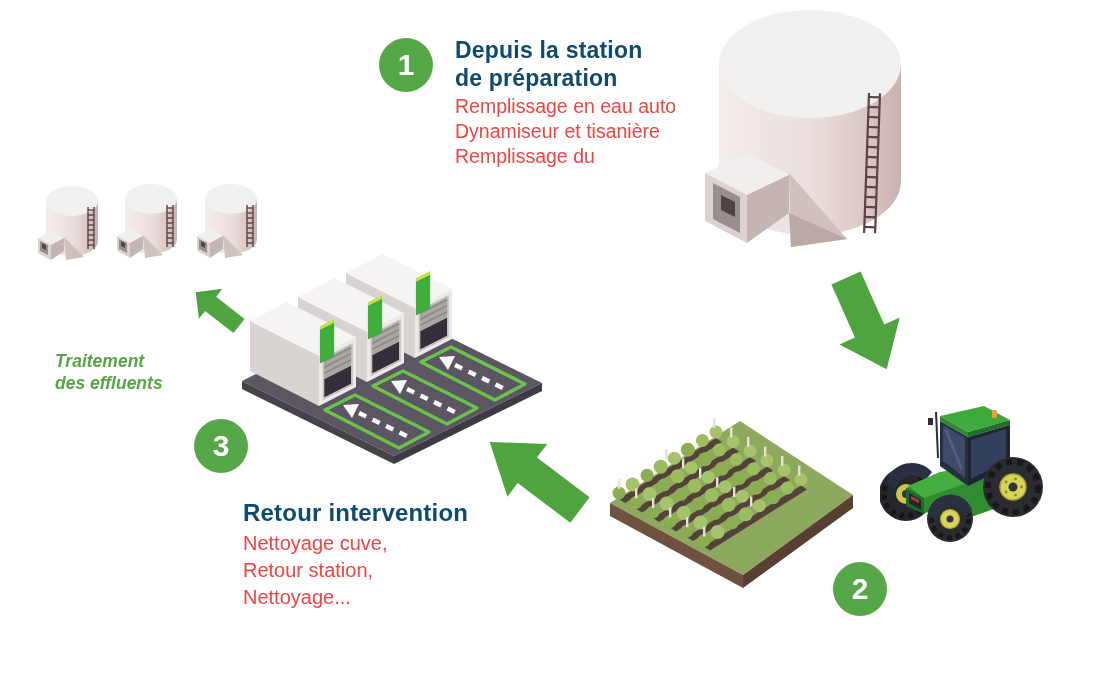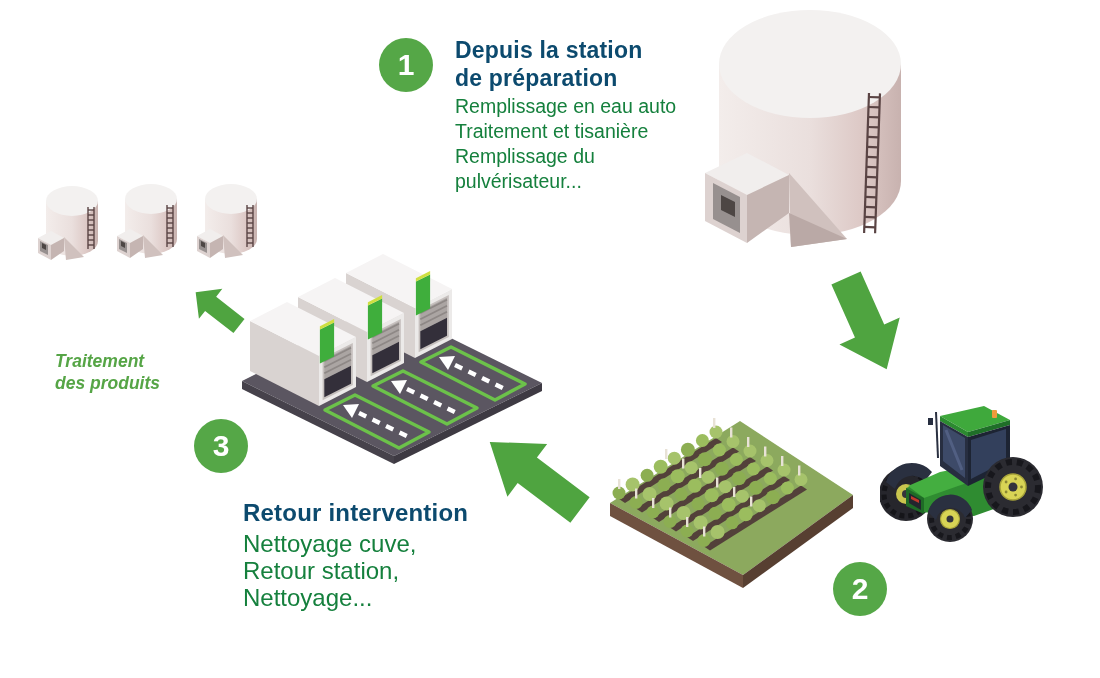--- a/index.html
+++ b/index.html
@@ -15,7 +15,7 @@
   }
   .step-title{position:absolute;color:#0c4a6e;font-weight:bold;font-size:23px;line-height:28px;letter-spacing:.2px;}
   .step-title.big{font-size:24px;line-height:29px;}
-  .step-body{position:absolute;color:#15803d;font-size:19.5px;line-height:25px;}
+  .step-body{position:absolute;color:#ef4444;font-size:19.5px;line-height:25px;}
   .effluents{position:absolute;color:#56a546;font-weight:bold;font-style:italic;font-size:17.5px;line-height:22px;margin-top:40px;}
   svg{display:block;}
 </style>

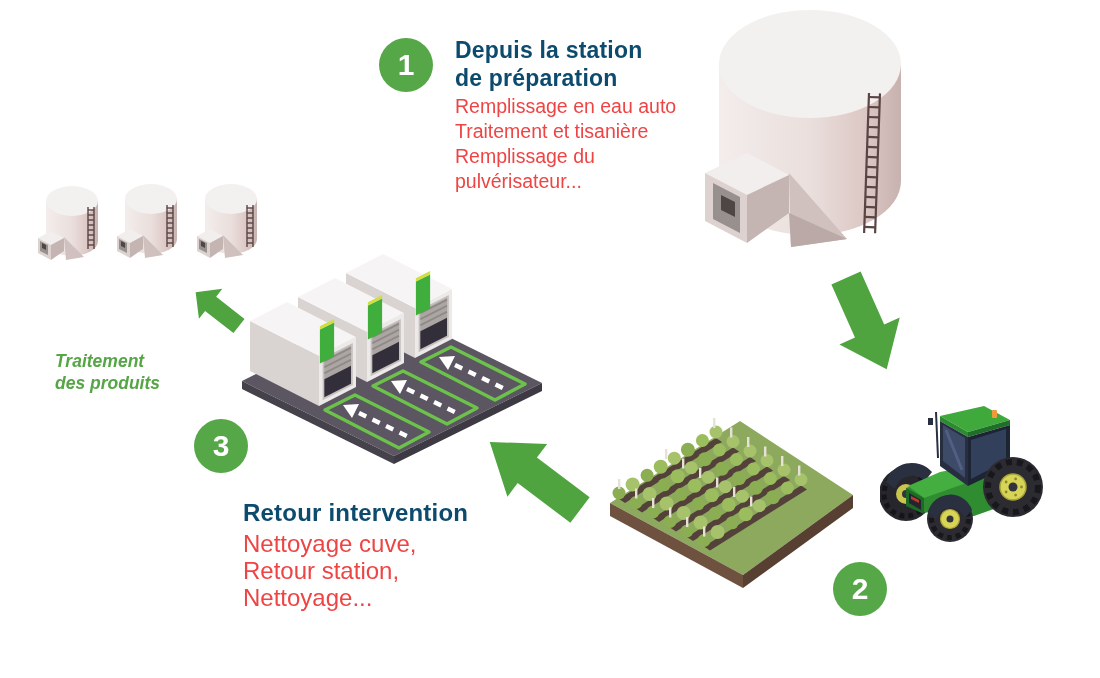--- a/index.html
+++ b/index.html
@@ -242,7 +242,7 @@
   </div>
   <div class="step-body" style="left:455px;top:94px;">
     <div>Remplissage en eau auto</div>
-    <div>Traitement et tisanière</div>
+    <div>Dynamiseur et tisanière</div>
     <div>Remplissage du</div>
     <div>pulvérisateur...</div>
   </div>

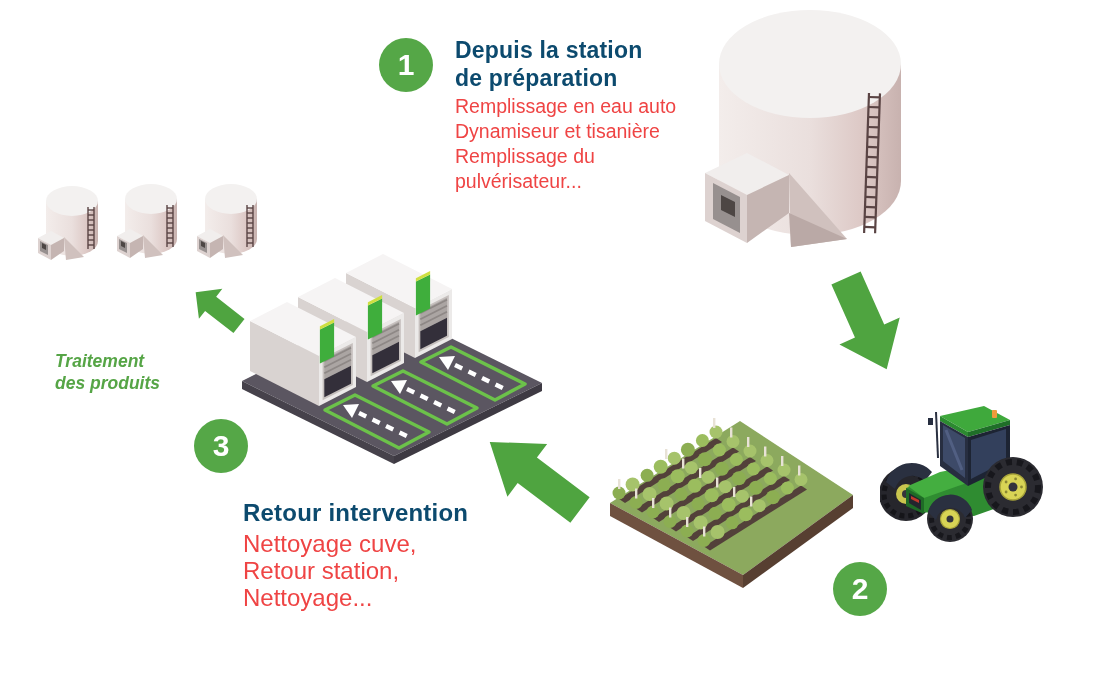--- a/index.html
+++ b/index.html
@@ -244,7 +244,6 @@
     <div>Remplissage en eau auto</div>
     <div>Dynamiseur et tisanière</div>
     <div>Remplissage du</div>
-    <div>pulvérisateur...</div>
   </div>
 
   <div class="effluents" style="left:55px;top:310px;">

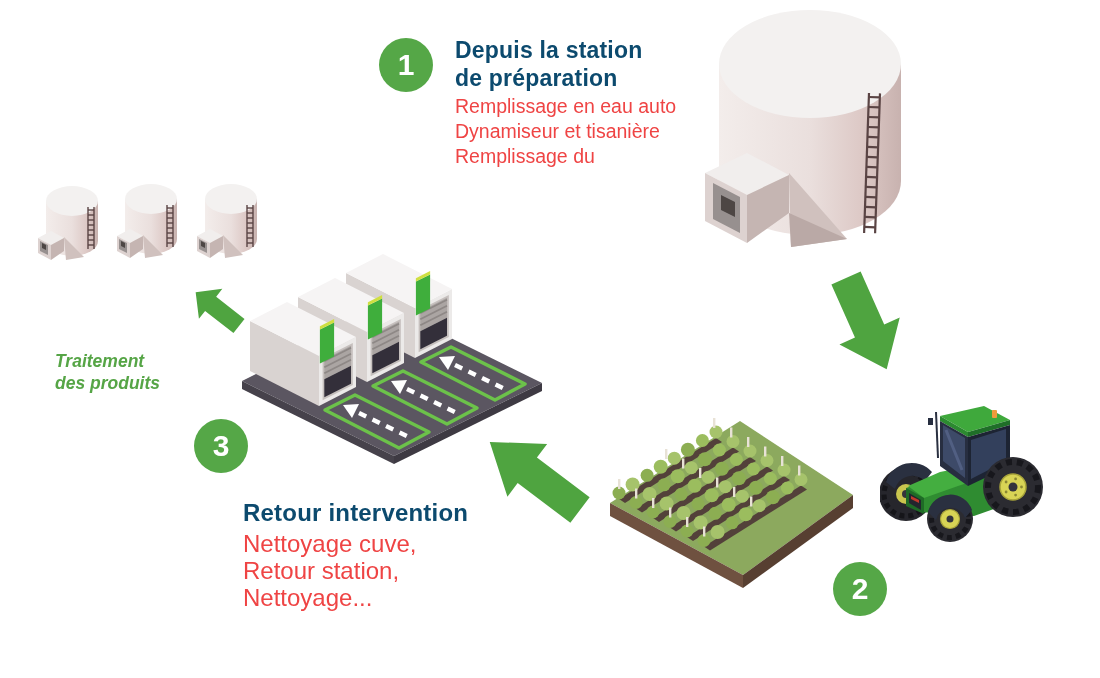--- a/index.html
+++ b/index.html
@@ -248,7 +248,7 @@
 
   <div class="effluents" style="left:55px;top:310px;">
     <div>Traitement</div>
-    <div>des produits</div>
+    <div>des effluents</div>
   </div>
 
   <div class="step-title big" style="left:243px;top:498px;">

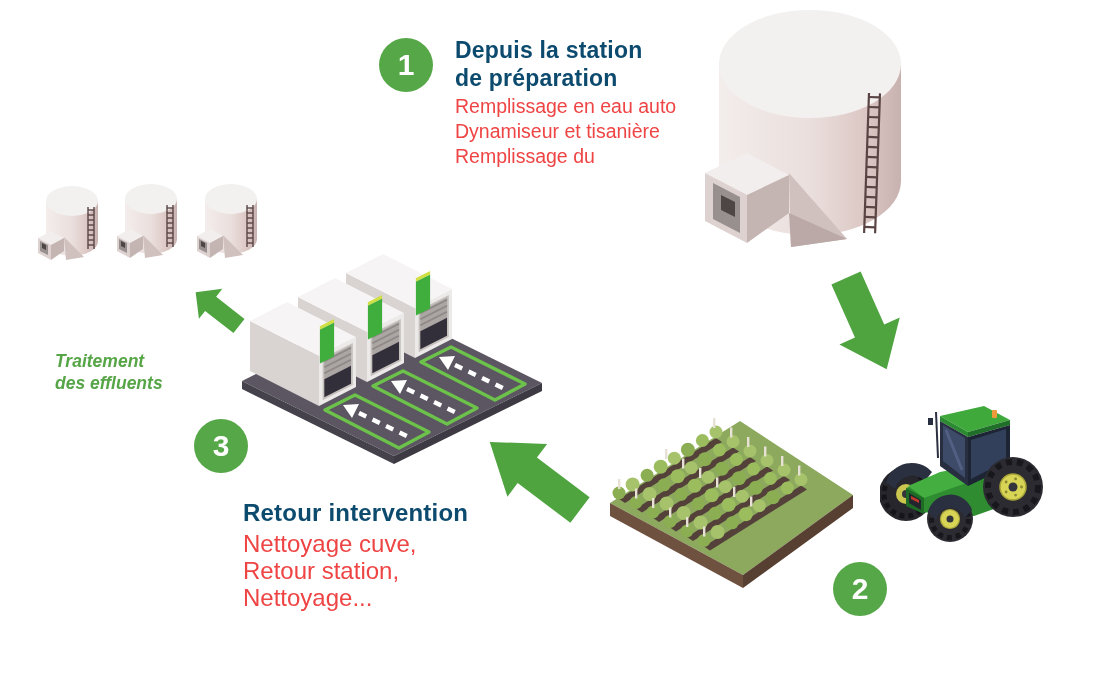--- a/index.html
+++ b/index.html
@@ -254,7 +254,7 @@
   <div class="step-title big" style="left:243px;top:498px;">
     <div>Retour intervention</div>
   </div>
-  <div class="step-body" style="left:243px;top:530px;font-size:24px;line-height:27px;">
+  <div class="step-body" style="left:243px;top:530px;font-size:20px;line-height:27px;">
     <div>Nettoyage cuve,</div>
     <div>Retour station,</div>
     <div>Nettoyage...</div>

